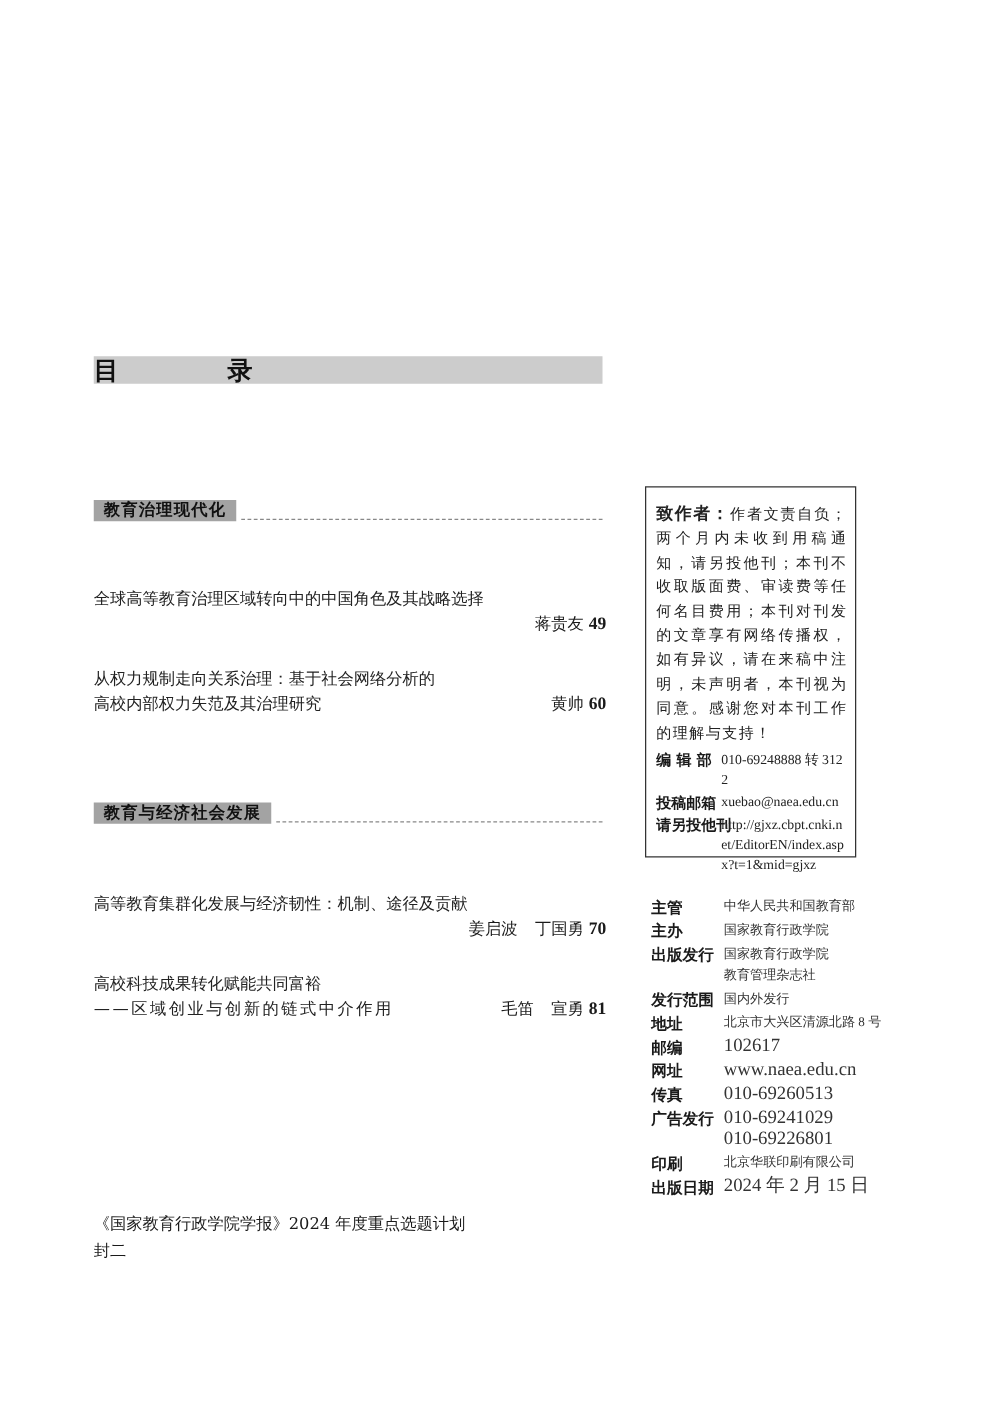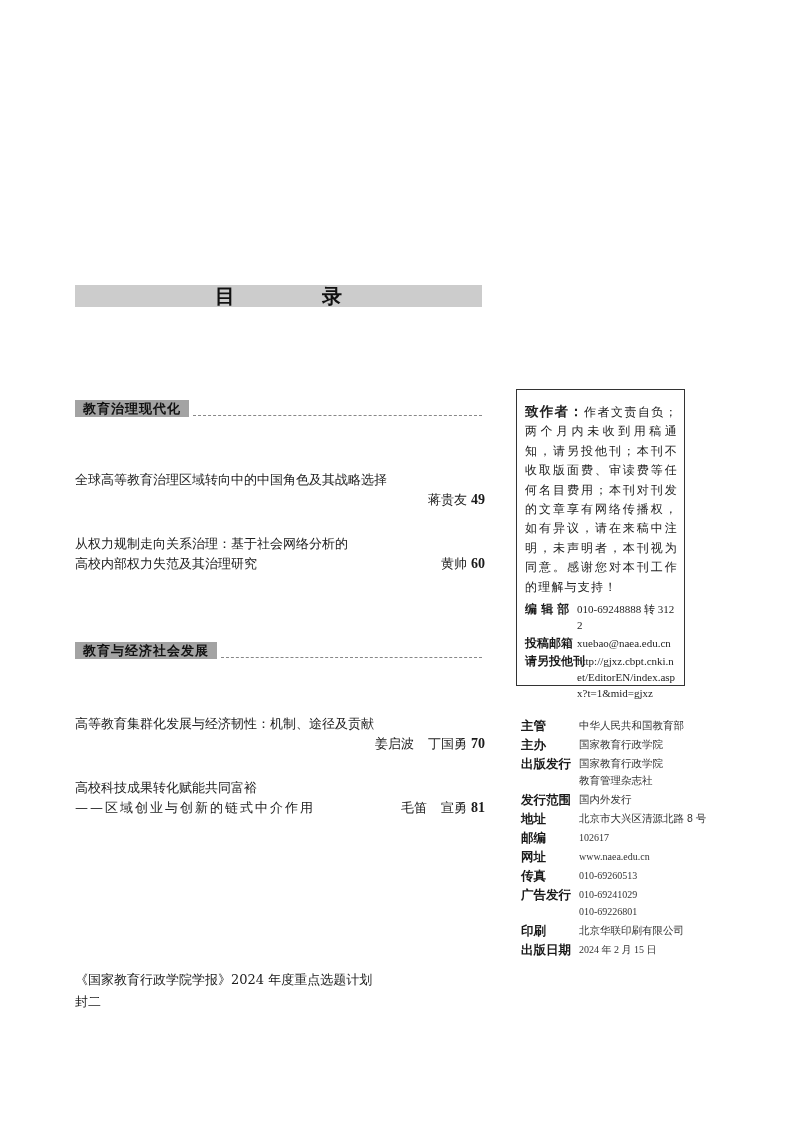--- a/index.html
+++ b/index.html
@@ -10,7 +10,7 @@
   }
   .toc-banner {
     position: absolute; left: 75px; top: 285px; width: 407px; height: 22px;
-    background: #cccccc; display: flex; justify-content: center; align-items: center;
+    background: #cccccc; display: flex; align-items: center;
   }
   .toc-banner span {
     font-family: "DejaVu Sans", sans-serif; font-weight: bold; font-size: 20px;

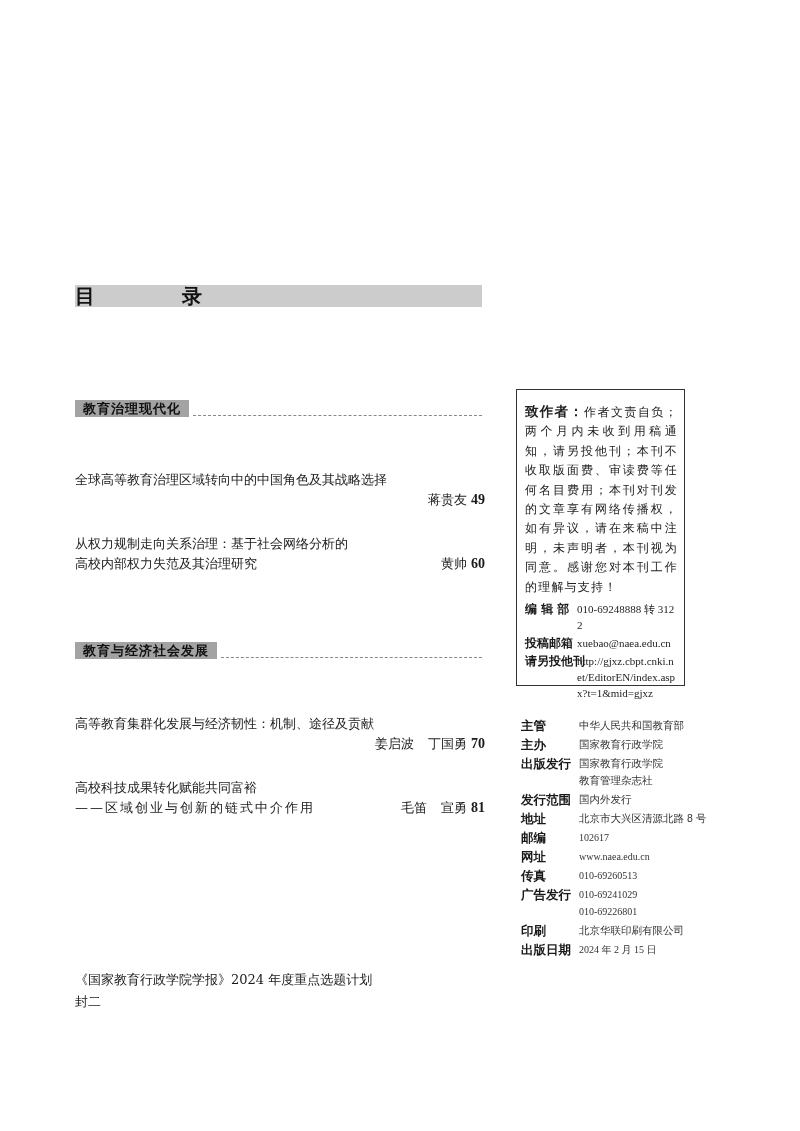--- a/index.html
+++ b/index.html
@@ -69,7 +69,7 @@
   .masthead { position: absolute; left: 521px; top: 717px; width: 200px; }
   .masthead .kv { margin-bottom: 2px; line-height: 17px; }
   .masthead .kv .k { width: 58px; font-size: 12.5px; }
-  .masthead .kv .v { font-family: Liberation Sans, sans-serif; font-size: 10.5px; color: #333; }
+  .masthead .kv .v { font-family: Liberation Serif, serif; font-size: 10.5px; color: #333; }
   .masthead .kv .v.ser { font-family: "Liberation Serif", serif; font-size: 10px; }
   .spaced { letter-spacing: 26px; }
 </style>

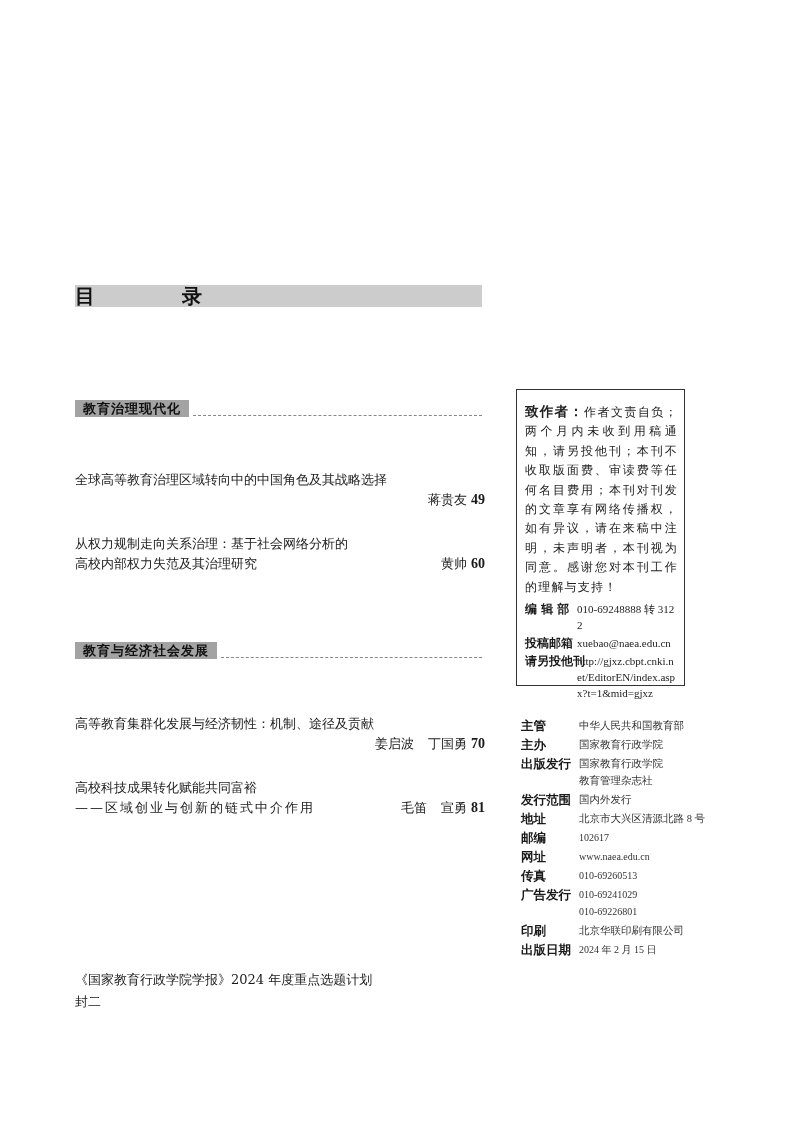--- a/index.html
+++ b/index.html
@@ -70,7 +70,7 @@
   .masthead .kv { margin-bottom: 2px; line-height: 17px; }
   .masthead .kv .k { width: 58px; font-size: 12.5px; }
   .masthead .kv .v { font-family: Liberation Serif, serif; font-size: 10.5px; color: #333; }
-  .masthead .kv .v.ser { font-family: "Liberation Serif", serif; font-size: 10px; }
+  .masthead .kv .v.ser { font-family: "Liberation Serif", serif; font-size: 15px; }
   .spaced { letter-spacing: 26px; }
 </style>
 </head>

